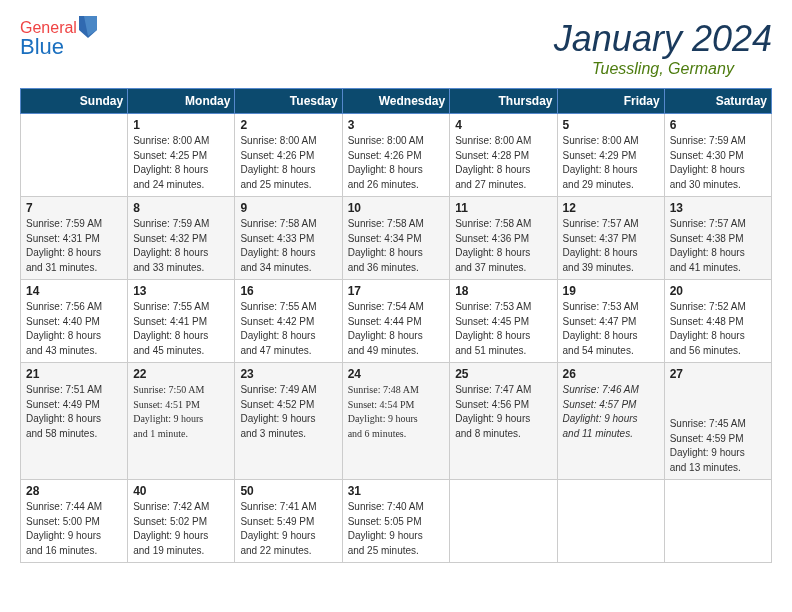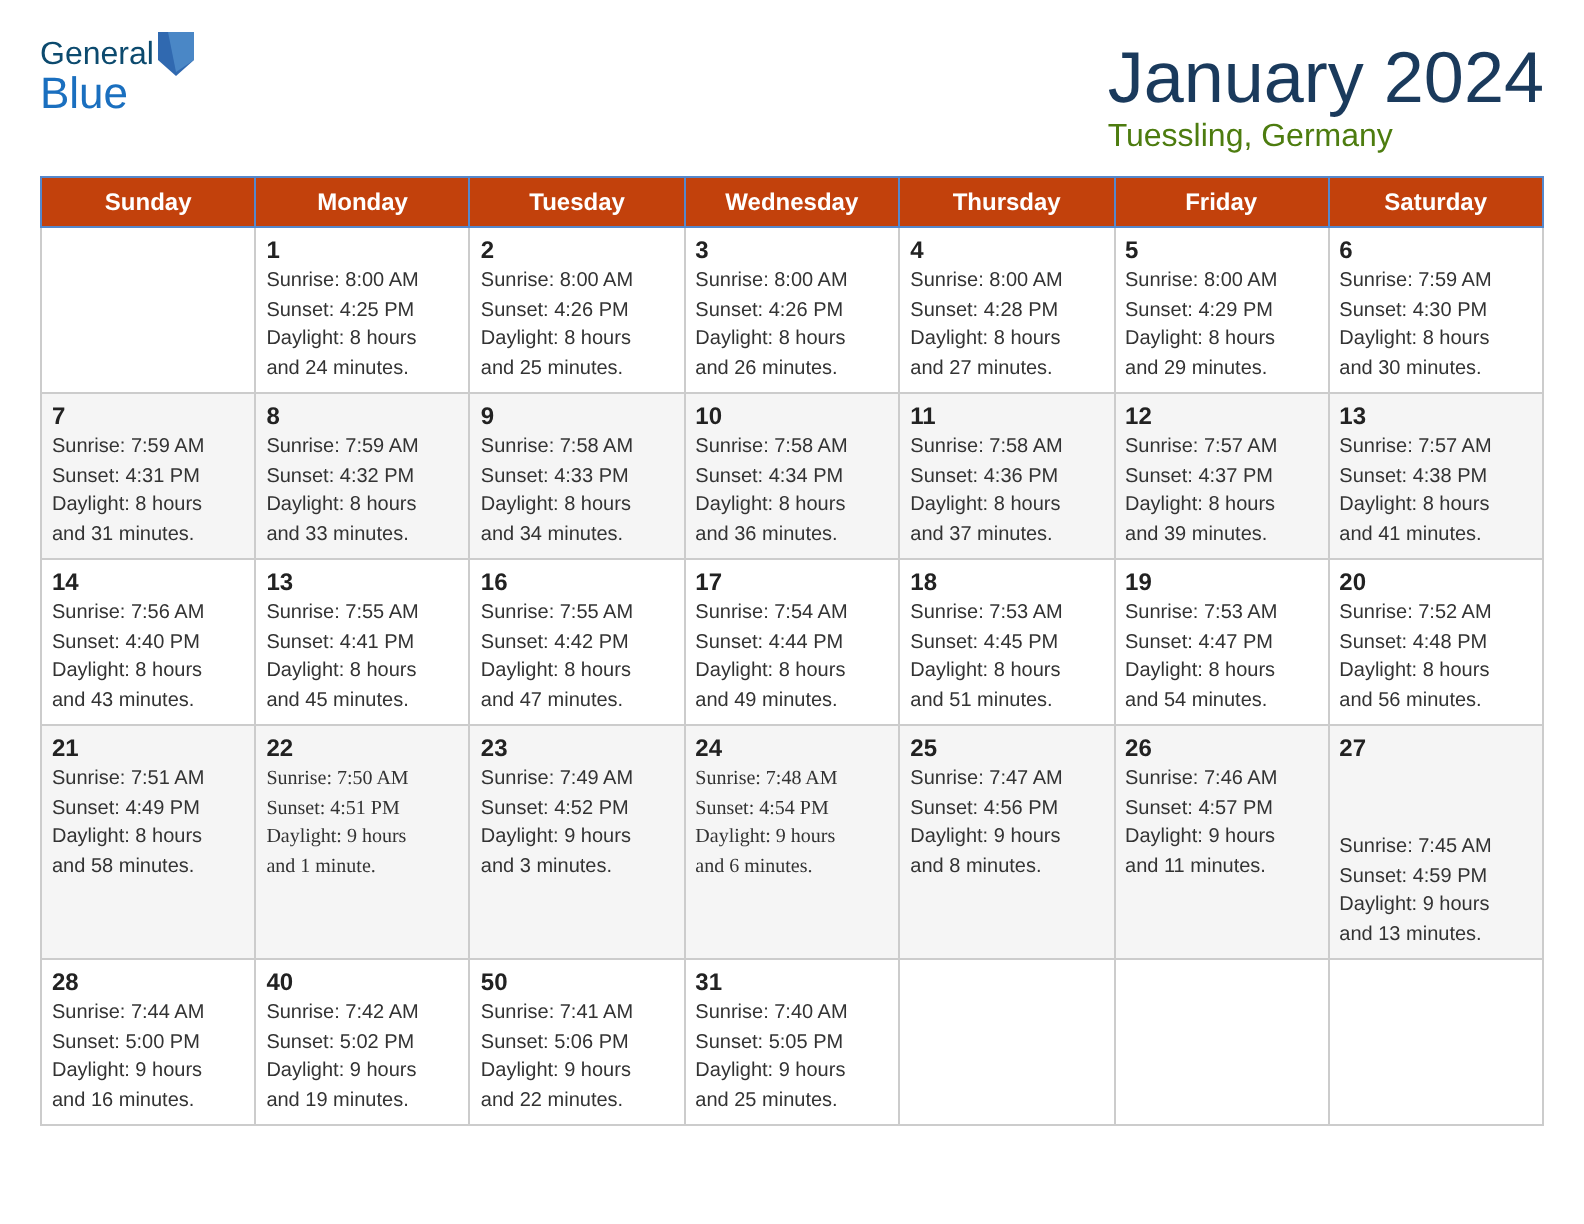--- a/index.html
+++ b/index.html
@@ -24,7 +24,7 @@
       display: flex;
       align-items: center;
     }
-    .logo-general { color: #0c4a6e; }
+    .logo-general { color: #ef4444; }
     .logo-blue { color: #1a6fbf; }
     .logo-icon {
       width: 18px;

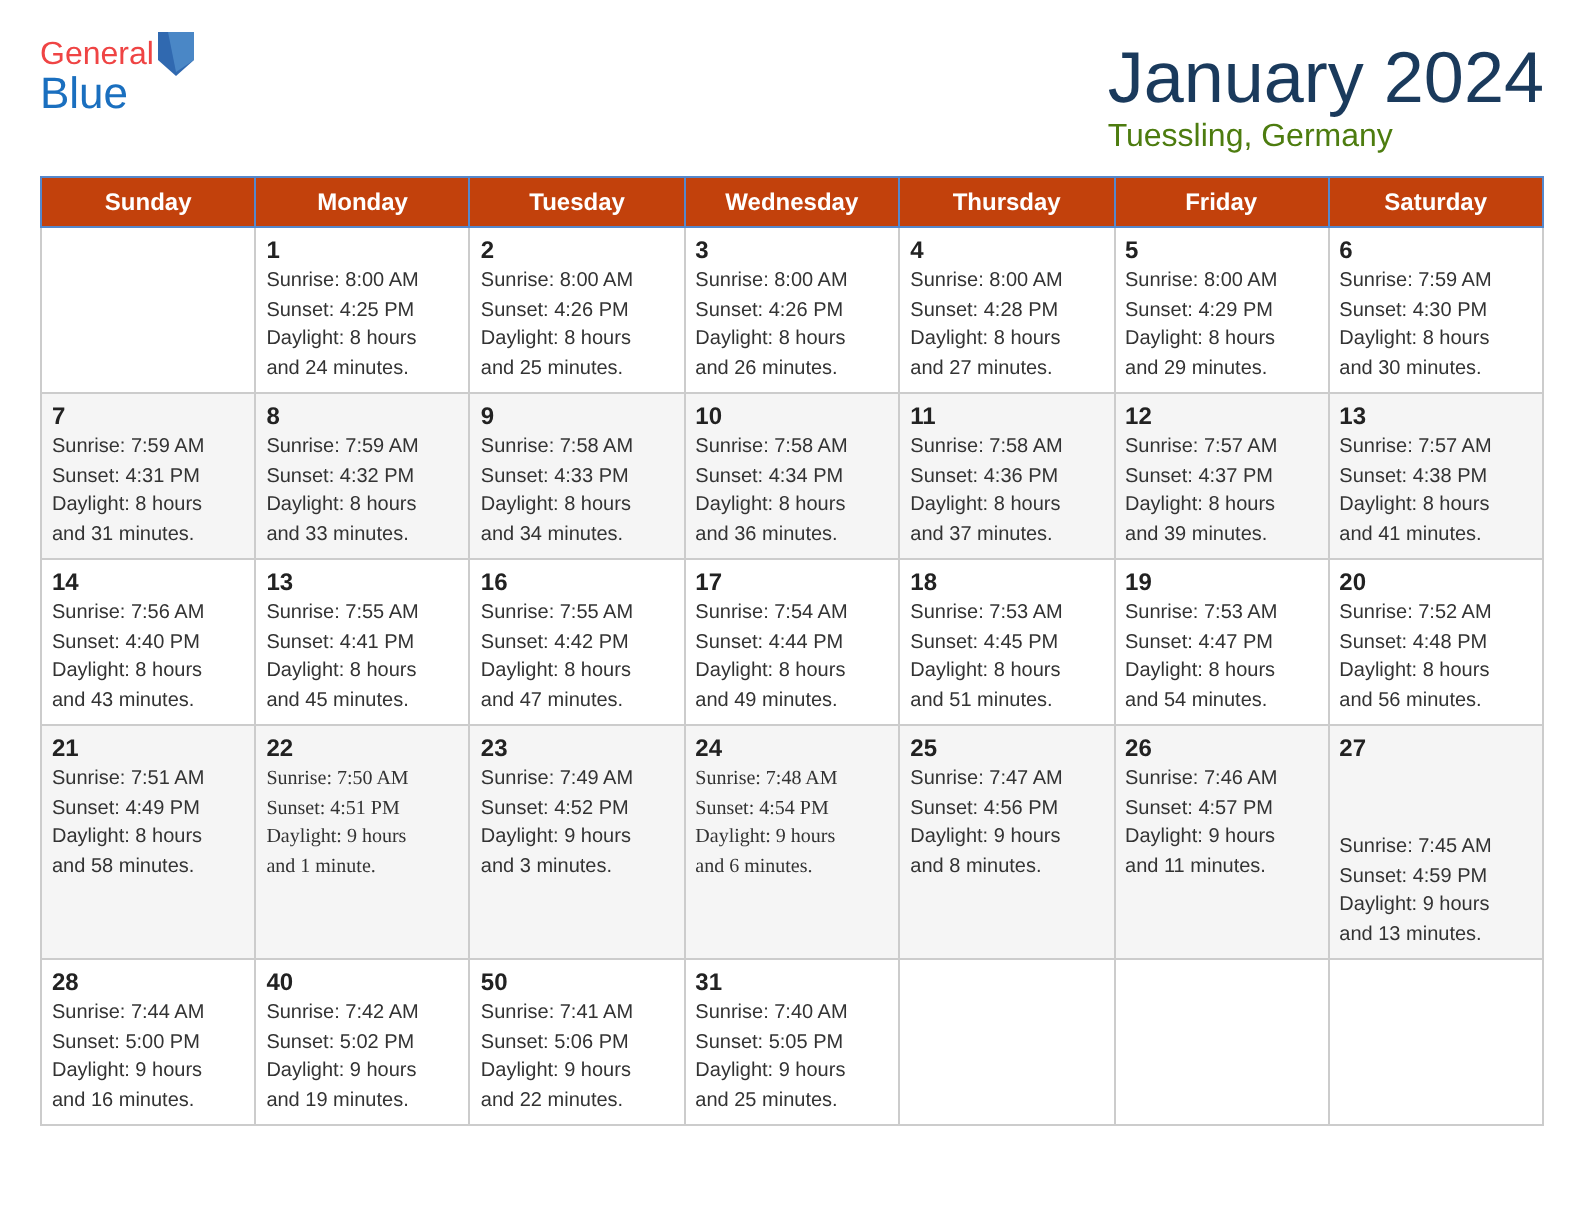--- a/index.html
+++ b/index.html
@@ -33,7 +33,8 @@
       margin-top: -2px;
     }
     .title-block {
-      text-align: left;
+      text-align: center;
+      font-style: italic;
     }
     .month-title {
       font-size: 36px;

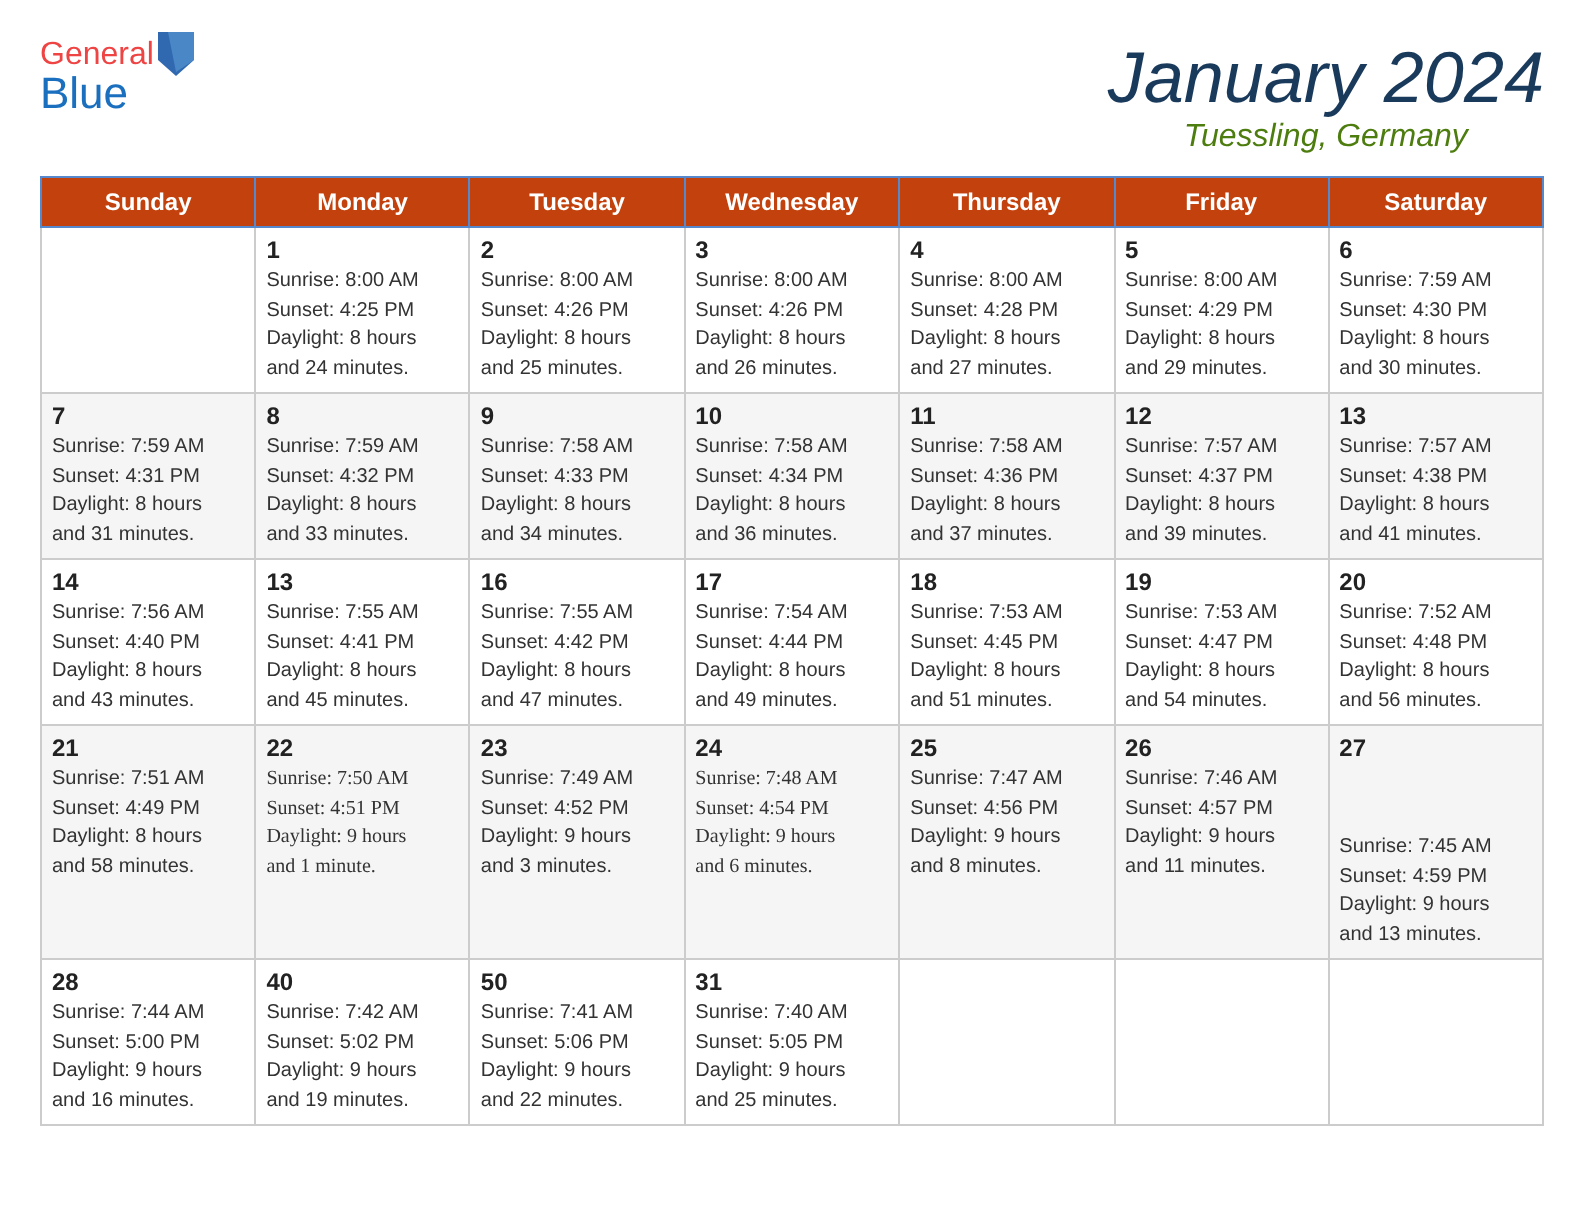--- a/index.html
+++ b/index.html
@@ -51,10 +51,10 @@
       font-size: 10.5px;
     }
     .calendar th {
-      background: #c2410c;
+      background: #0c4a6e;
       color: #fff;
       padding: 5px 4px;
-      text-align: center;
+      text-align: right;
       font-size: 12px;
       font-weight: bold;
       border: 1px solid #5588cc;

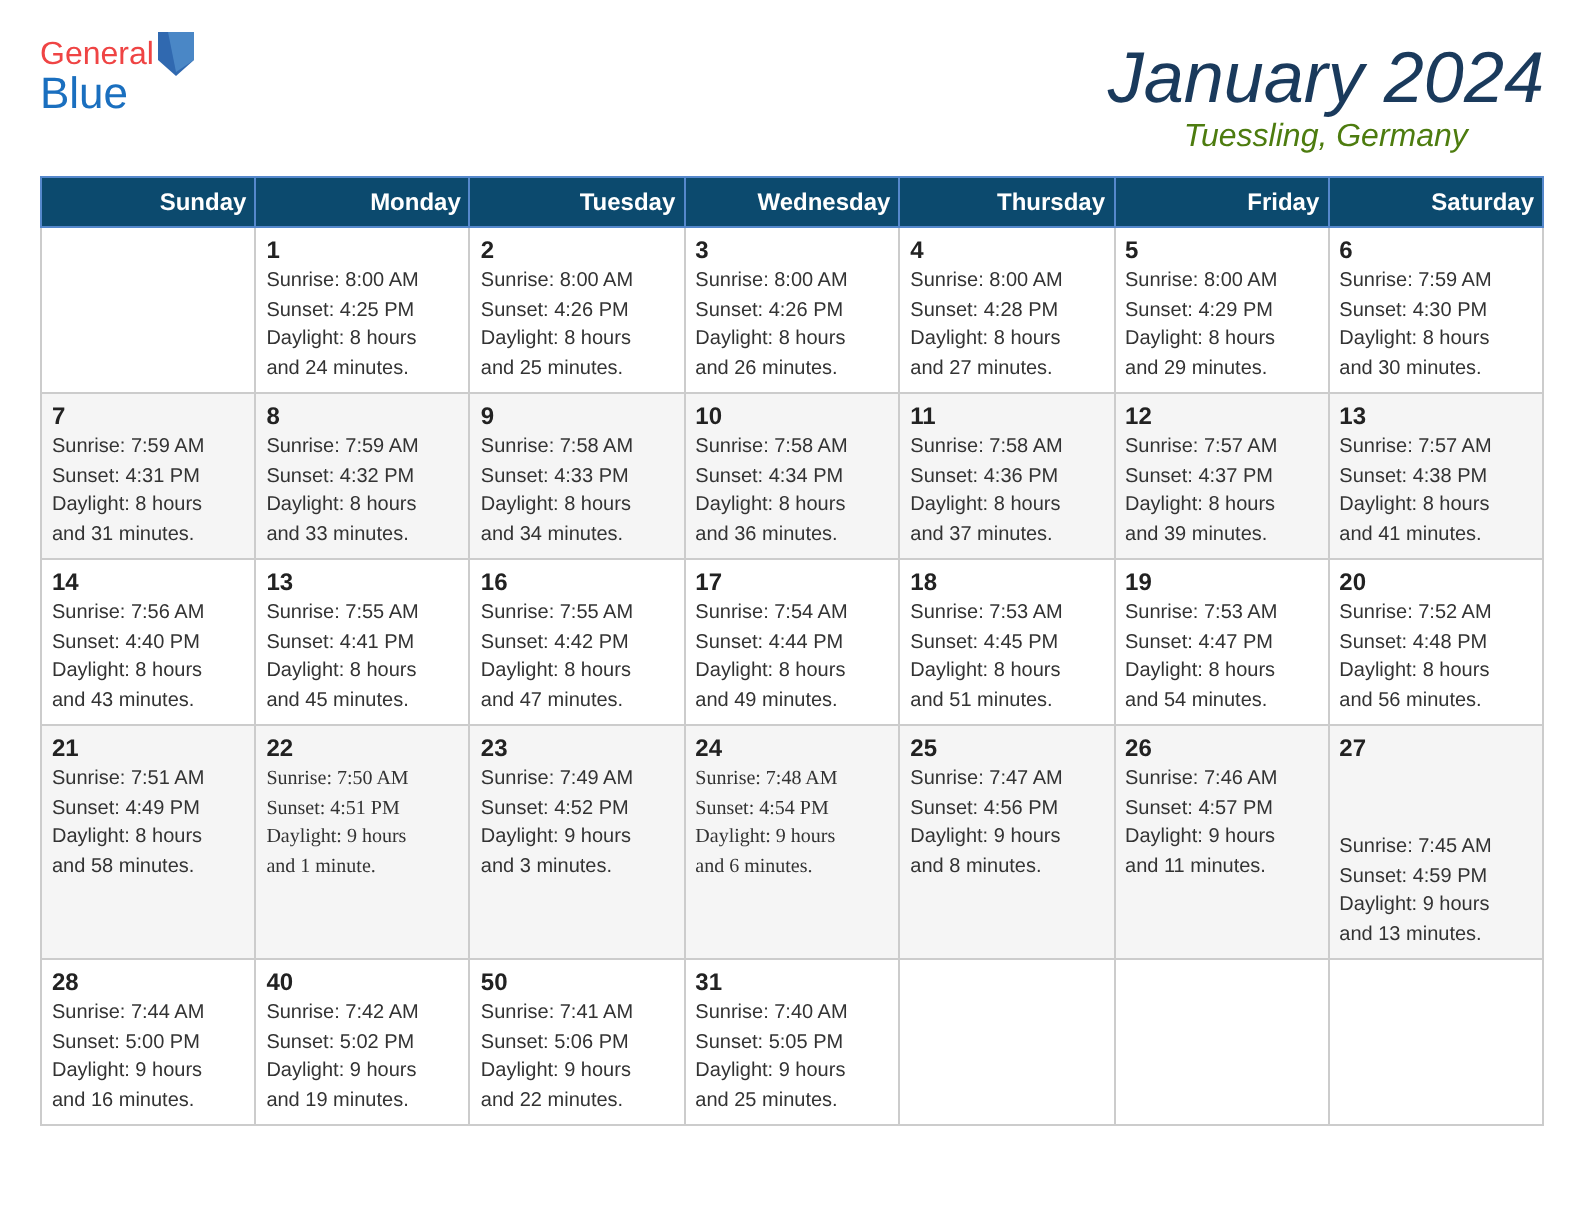--- a/index.html
+++ b/index.html
@@ -306,7 +306,7 @@
           </td>
           <td>
             <div class="day-number">26</div>
-            <div class="day-info" style="white-space: pre-line;">Sunrise: 7:46 AM
+            <div class="day-info" style="white-space: pre-line; font-style: italic;">Sunrise: 7:46 AM
 Sunset: 4:57 PM
 Daylight: 9 hours
 and 11 minutes.</div>

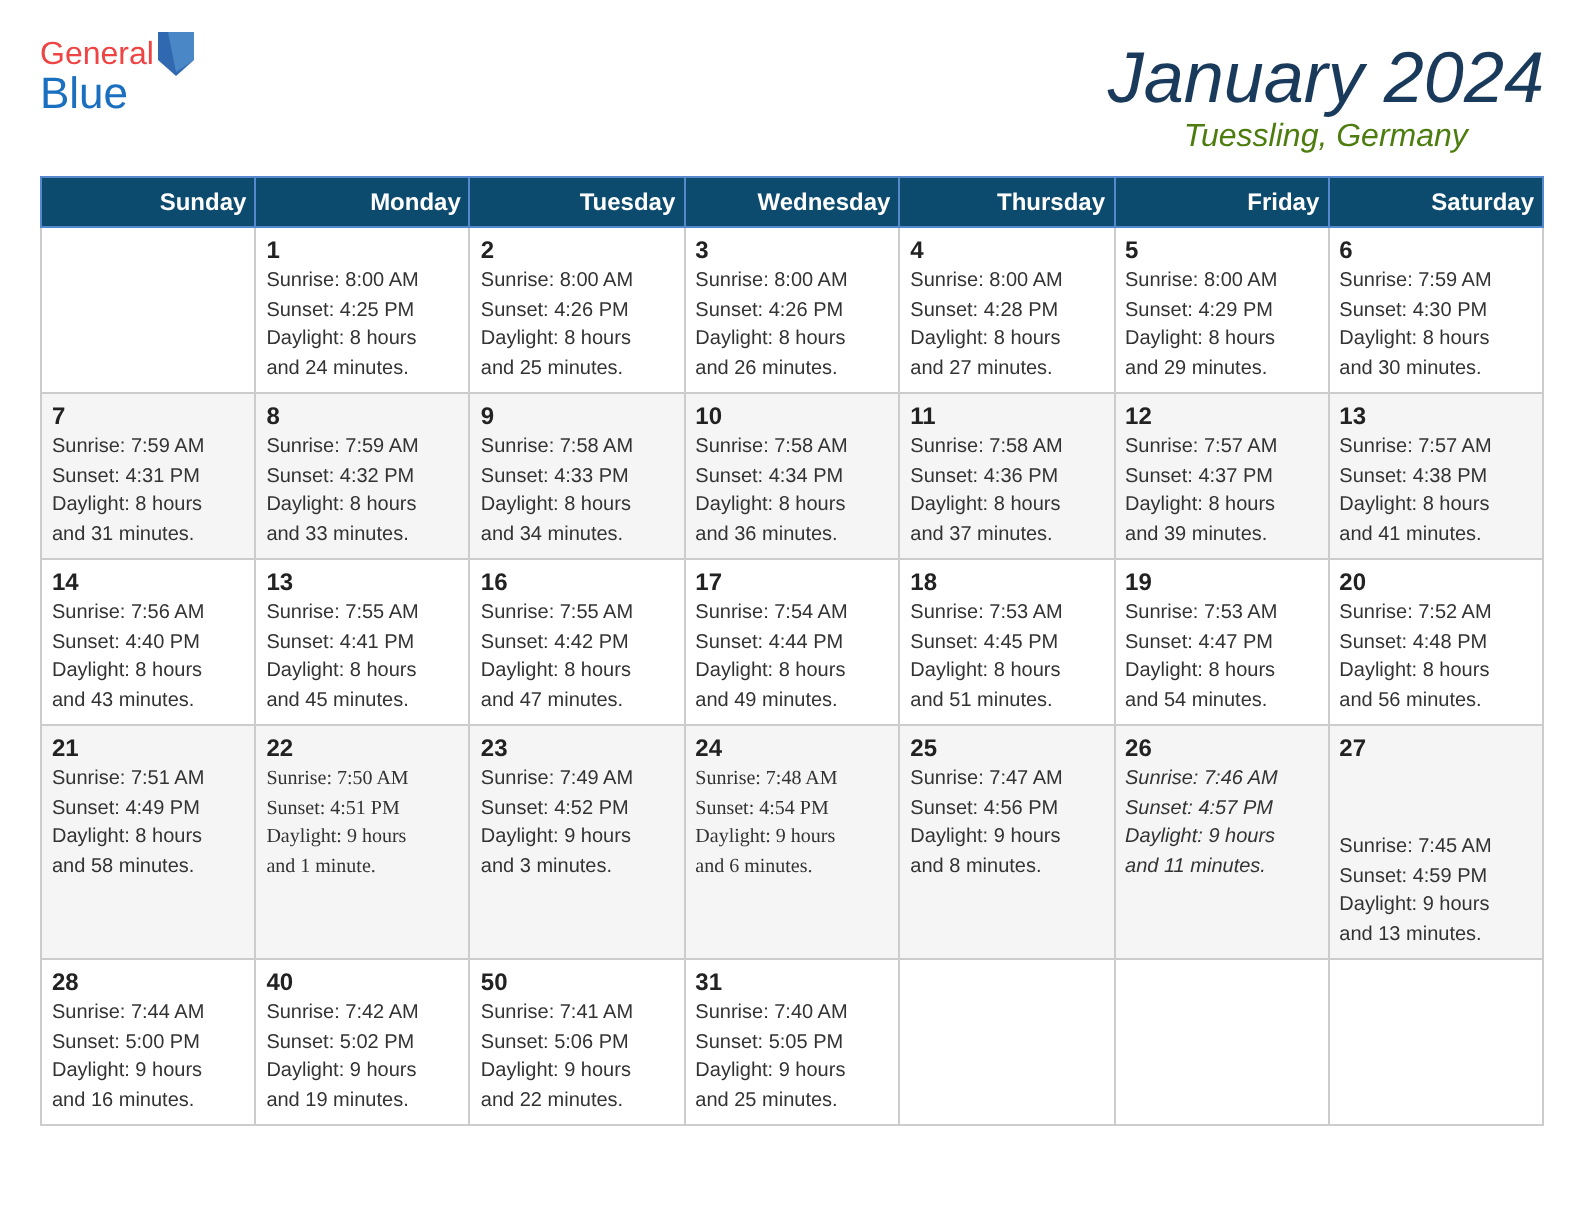--- a/index.html
+++ b/index.html
@@ -337,7 +337,7 @@
           <td>
             <div class="day-number">50</div>
             <div class="day-info" style="white-space: pre-line;">Sunrise: 7:41 AM
-Sunset: 5:06 PM
+Sunset: 5:49 PM
 Daylight: 9 hours
 and 22 minutes.</div>
           </td>

